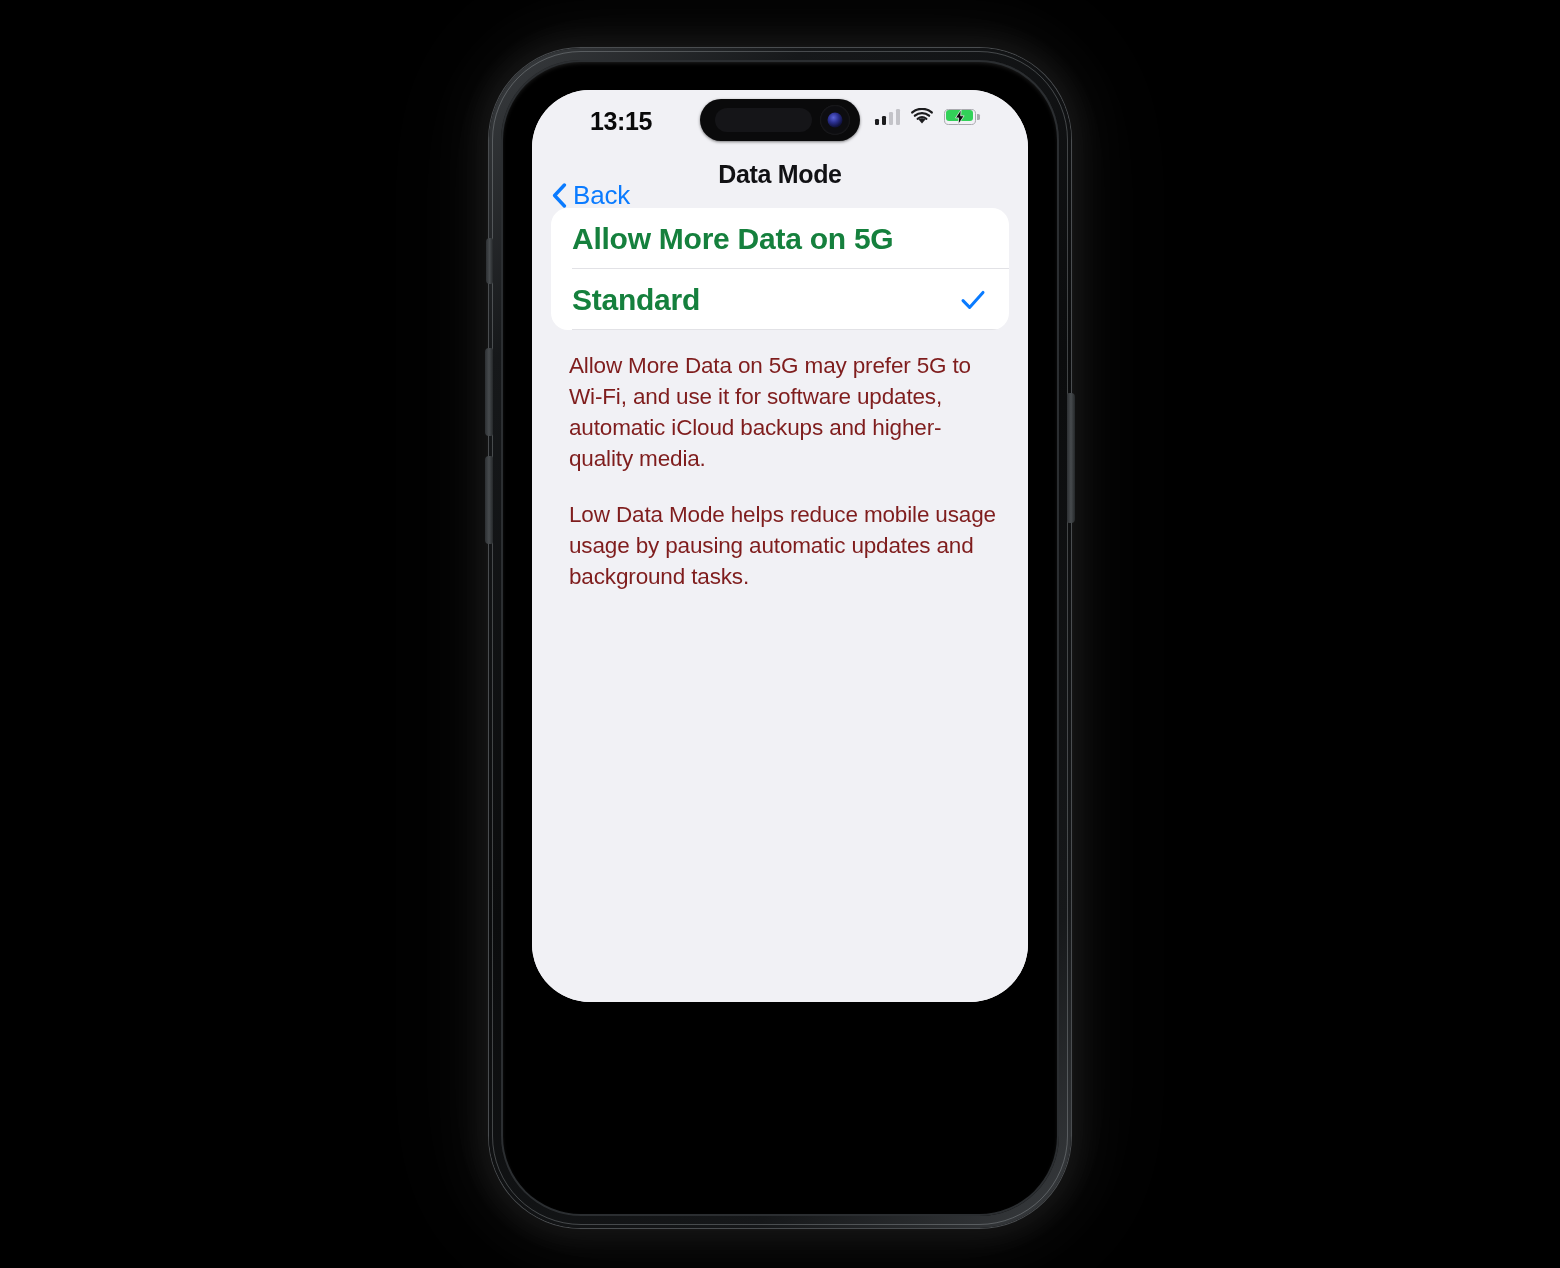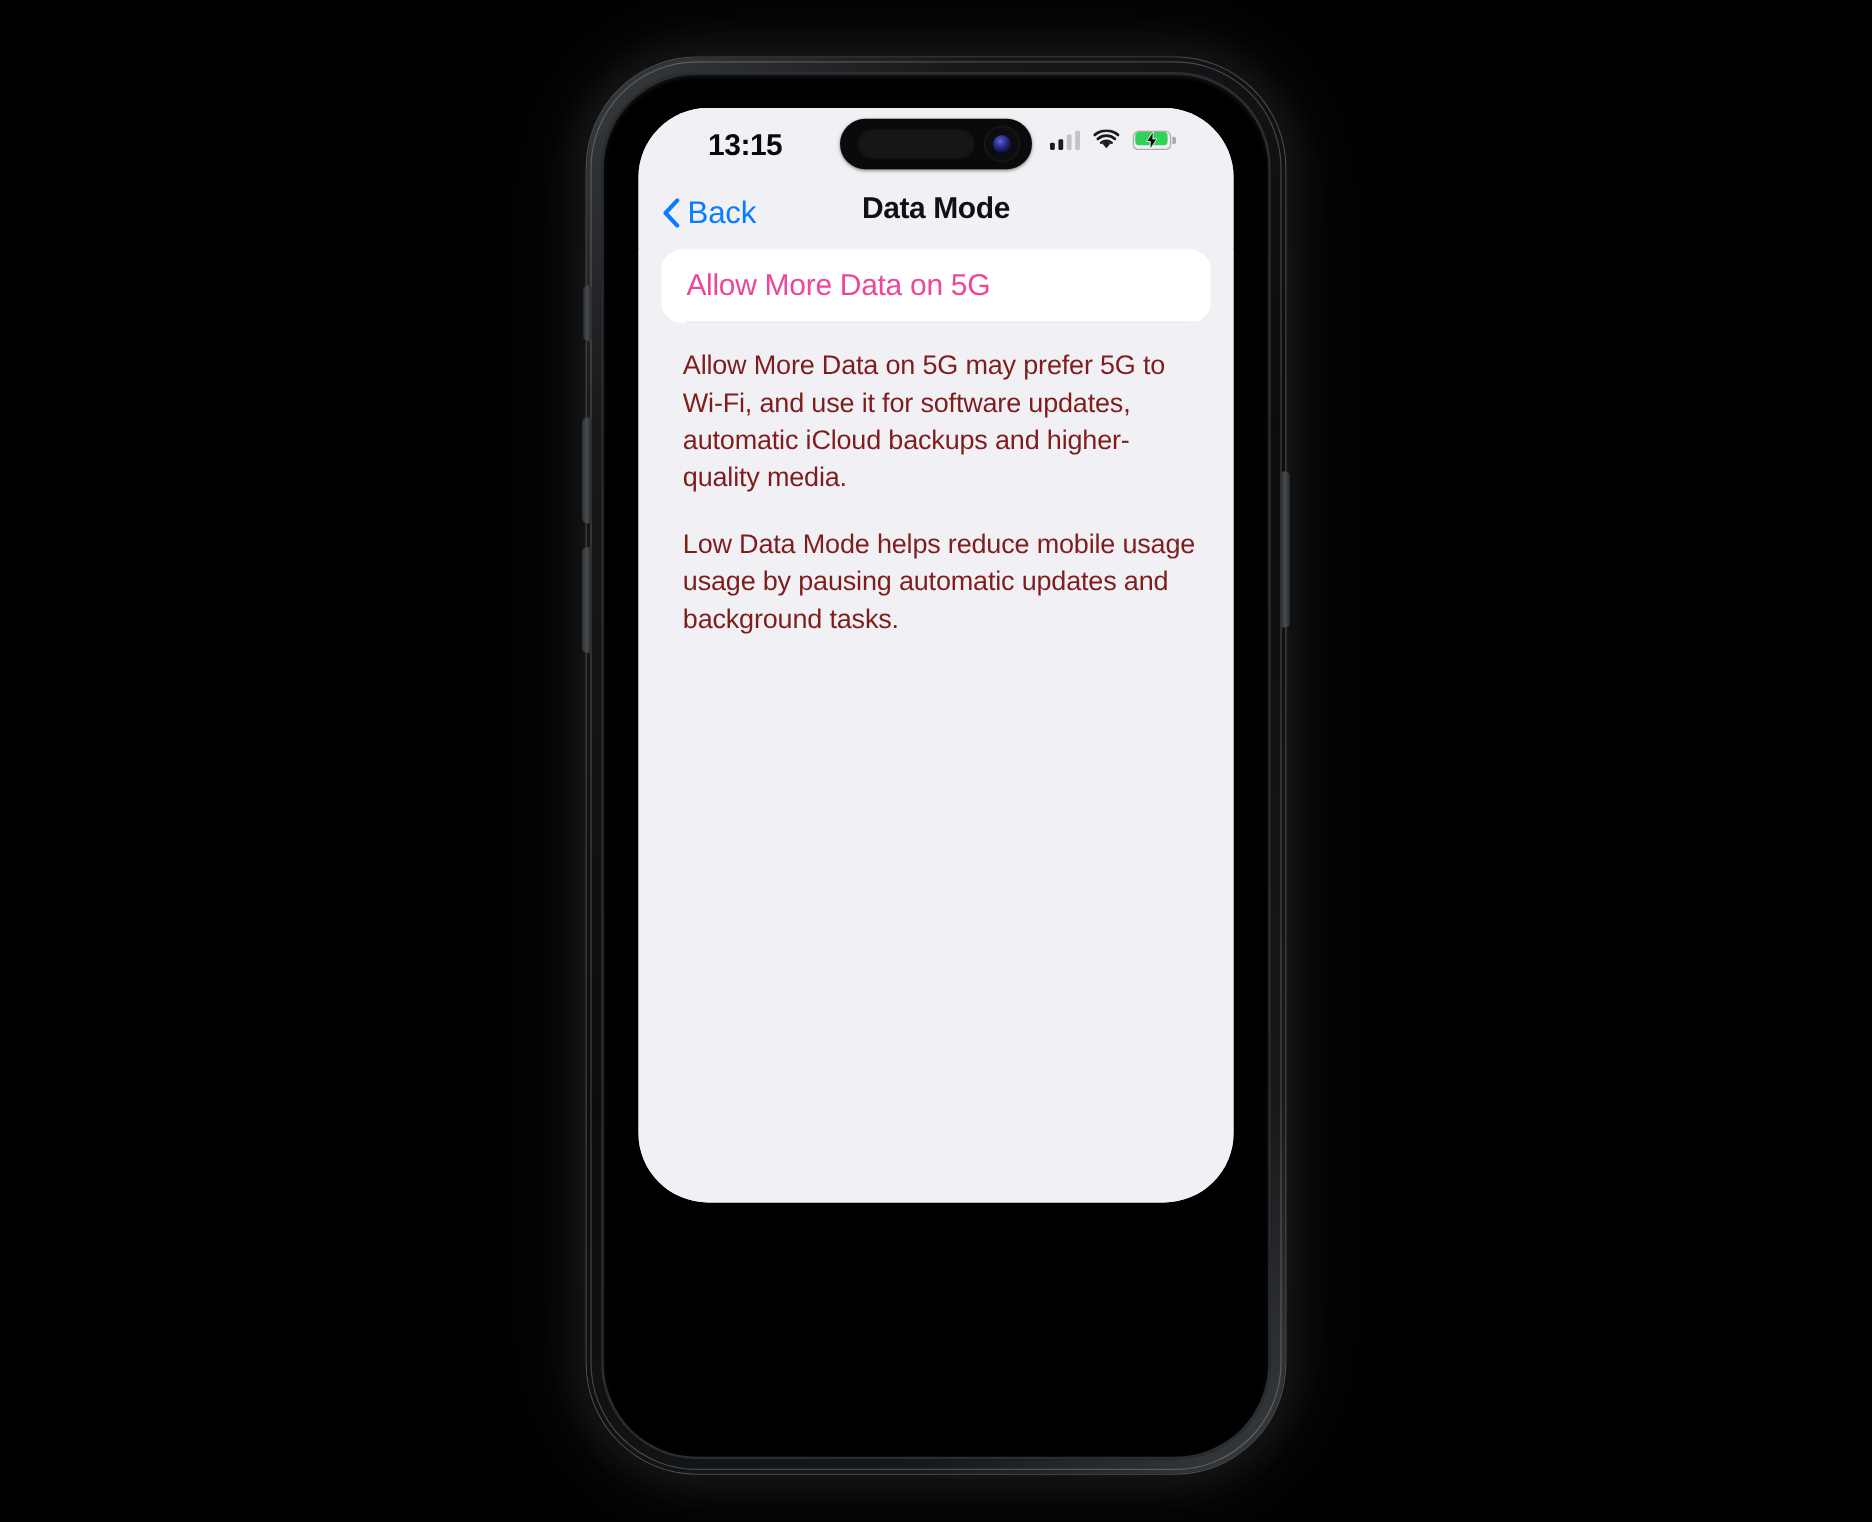--- a/index.html
+++ b/index.html
@@ -135,7 +135,7 @@
     background:#F1F1F5;
   }
   #back-button{
-    position:absolute; left:12px; top:6px;
+    position:absolute; left:12px; top:24px;
     display:flex; align-items:center; gap:6px;
     padding:4px 8px;
     cursor:pointer;

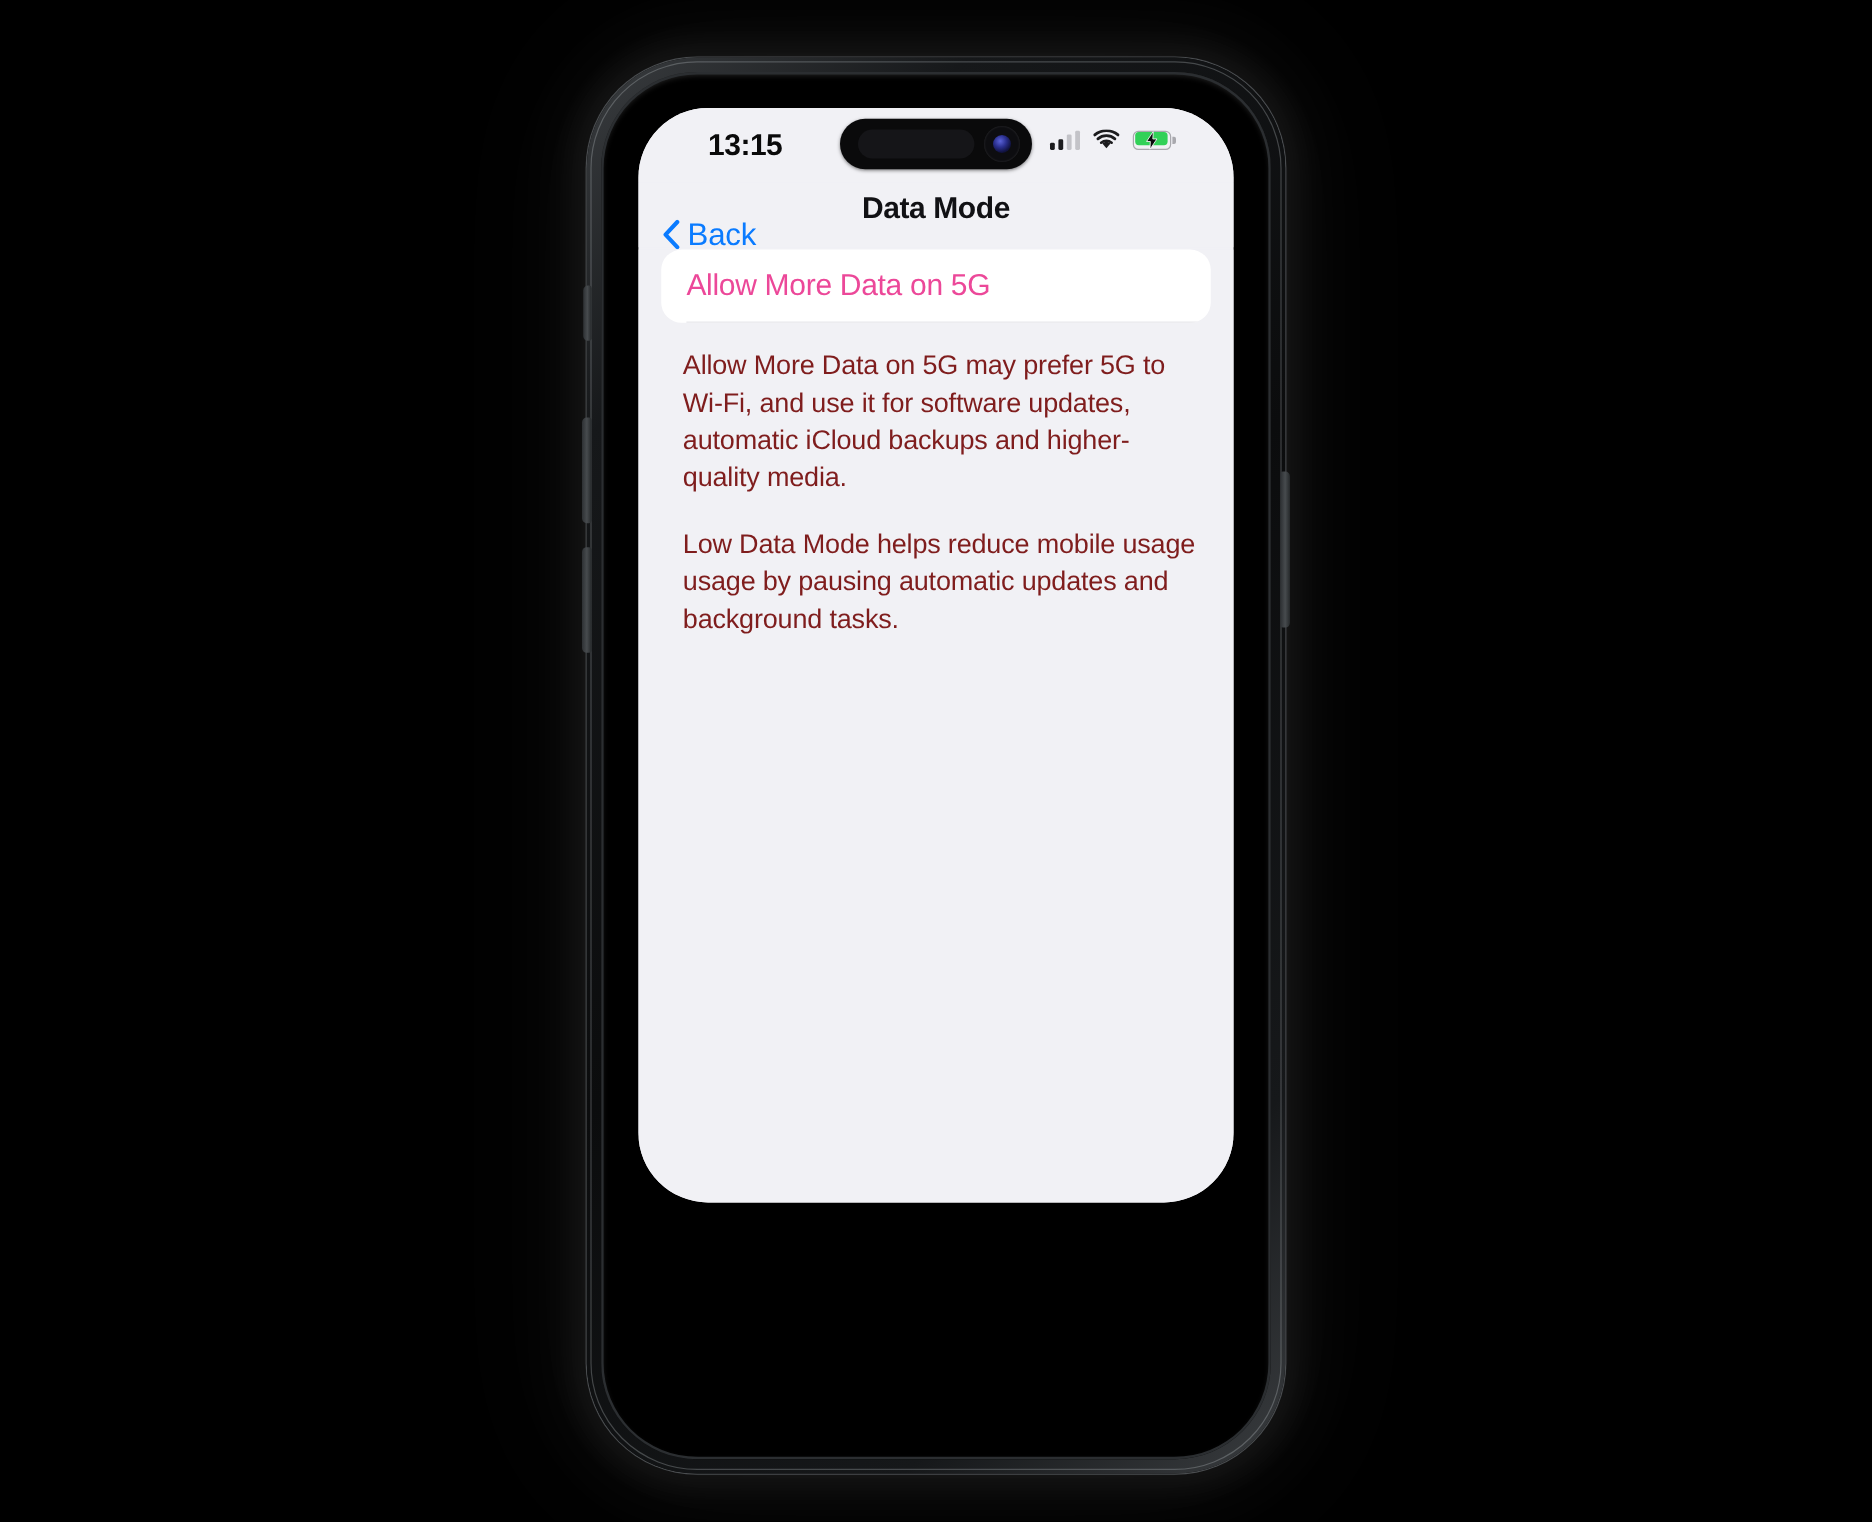--- a/index.html
+++ b/index.html
@@ -173,7 +173,7 @@
     cursor:pointer;
   }
   .option-label{
-    font-size:25px; color:#ec4899; letter-spacing:-0.25px;
+    font-size:30px; color:#15803d; letter-spacing:-0.25px;font-weight:bold;
   }
   .row-divider{
     position:absolute; left:21px; right:0; bottom:0;

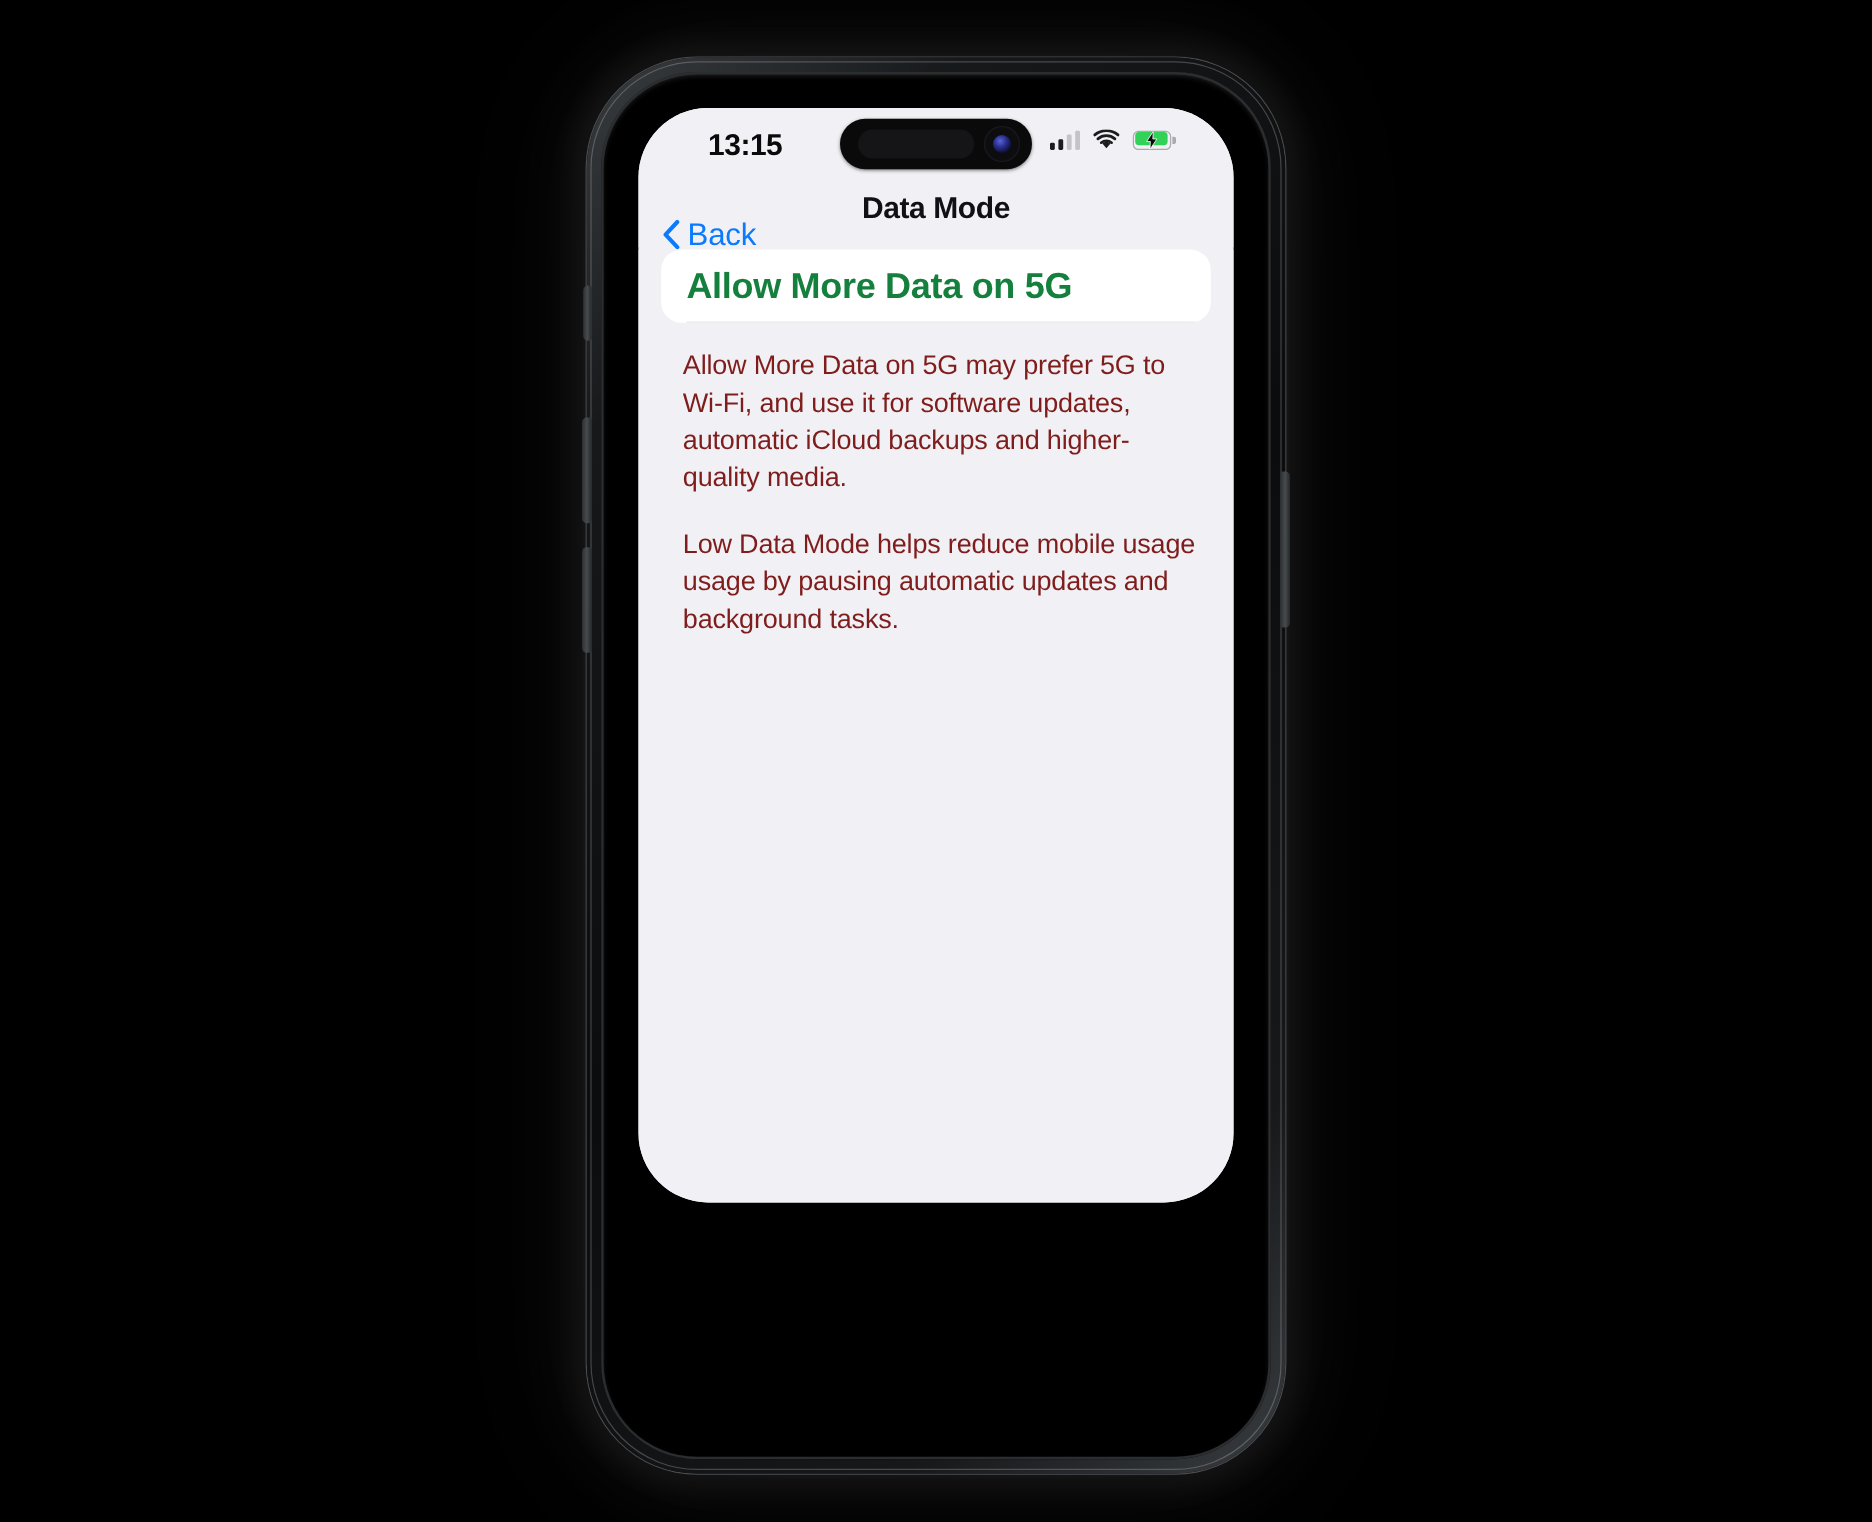--- a/index.html
+++ b/index.html
@@ -281,6 +281,13 @@
         <div class="row-divider"></div>
       </div>
 
+      <div class="option-row">
+        <span class="option-label">Standard</span>
+        <svg class="check-icon" viewBox="0 0 26 26">
+          <path d="M3 13.6 L9.6 20.4 L23 5.4" stroke="#0A7BFF" stroke-width="3" fill="none" stroke-linecap="round" stroke-linejoin="round"></path>
+        </svg>
+        <div class="row-divider"></div>
+      </div>
 
 
     </div>

